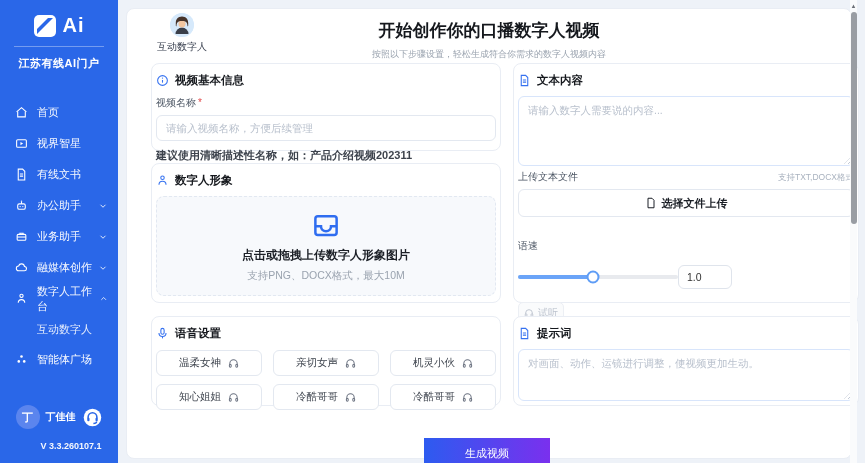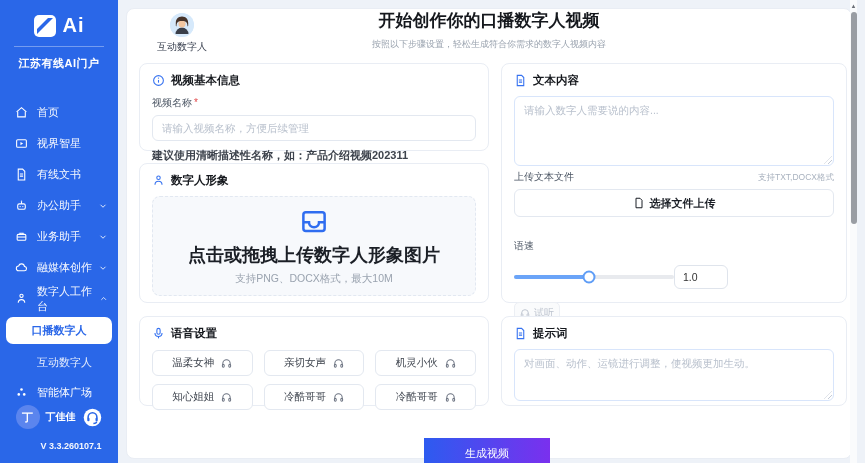--- a/index.html
+++ b/index.html
@@ -50,7 +50,7 @@
   .hdr-avatar { width:24px; height:24px; border-radius:50%; overflow:hidden; margin:0 auto; background:#d6e9fb; }
   .hdr-avatar svg { width:24px; height:24px; display:block; }
   .hdr-avatar-label { font-size:10px; color:#3a4150; margin-top:3px; }
-  .page-title { text-align:center; font-size:17px; font-weight:bold; color:#15181d; }
+  .page-title { text-align:center; margin-top:10px; font-size:17px; font-weight:bold; color:#15181d; }
   .page-subtitle { text-align:center; margin-top:6px; font-size:9px; color:#9aa3af; }
   .col { position:absolute; }
   .col-left  { left:12px;  top:54px; width:350px; }

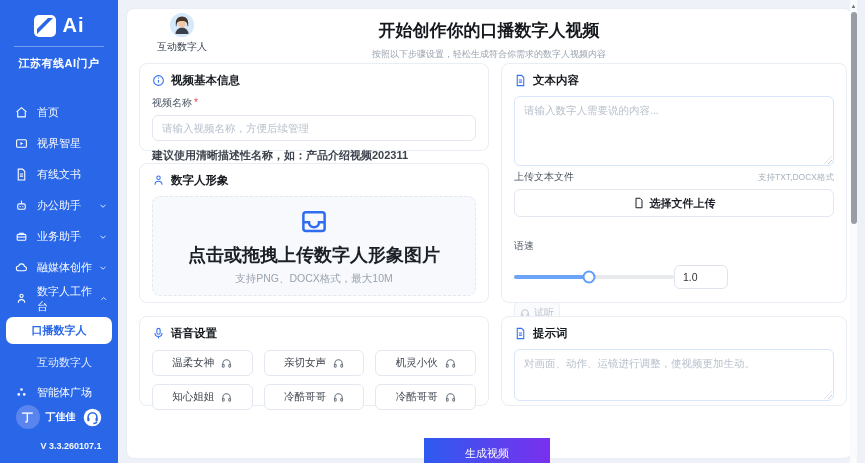--- a/index.html
+++ b/index.html
@@ -55,7 +55,7 @@
   .col { position:absolute; }
   .col-left  { left:12px;  top:54px; width:350px; }
   .col-right { left:374px; top:54px; width:346px; }
-  .card { position:absolute; left:0; width:100%; background:#fff; border:1px solid #e9edf4; border-radius:8px; padding:9px 12px; }
+  .card { position:absolute; left:12px; width:100%; background:#fff; border:1px solid #e9edf4; border-radius:8px; padding:9px 4px; }
   .card-h { display:flex; align-items:center; gap:6px; font-size:11.5px; font-weight:bold; color:#15181d; }
   .card-h .cicon { width:13px; height:13px; display:flex; color:#3672f0; }
   .card-h .cicon svg { width:13px; height:13px; }

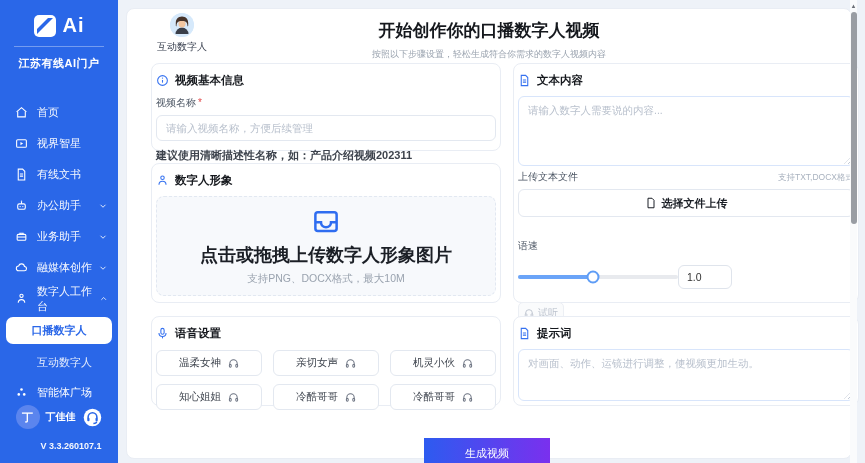--- a/index.html
+++ b/index.html
@@ -80,7 +80,7 @@
   }
   .upload-box .uicon { width:30px; height:30px; color:#2f6df0; }
   .upload-box .uicon svg { width:30px; height:30px; }
-  .upload-main { font-size:18px; font-weight:bold; margin-top:7px; color:#1b1f26; }
+  .upload-main { font-size:12px; font-weight:bold; margin-top:7px; color:#1b1f26; }
   .upload-sub  { font-size:10.5px; color:#9aa3af; margin-top:5px; }
   
   .voice-grid { display:grid; grid-template-columns:repeat(3,1fr); gap:8px 11px; margin-top:9px; }

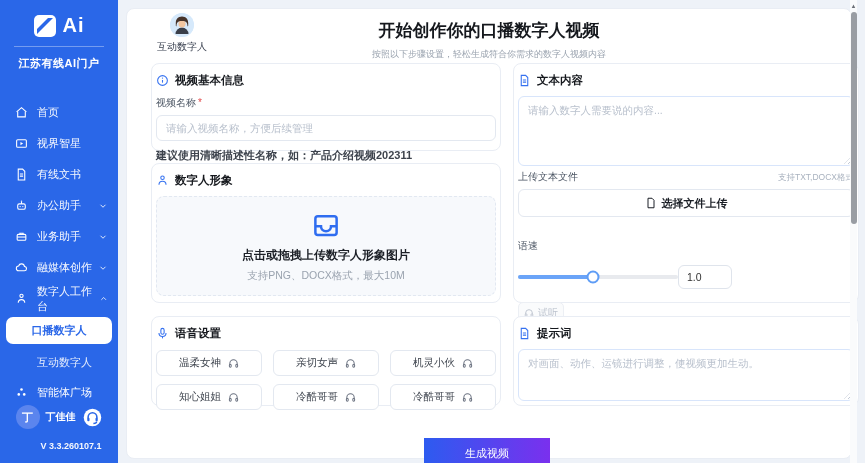--- a/index.html
+++ b/index.html
@@ -243,7 +243,6 @@
         </span>
       </div>
 
-      <div class="sub-active">口播数字人</div>
       <div class="sub-item">互动数字人</div>
 
       <div class="nav-item">

